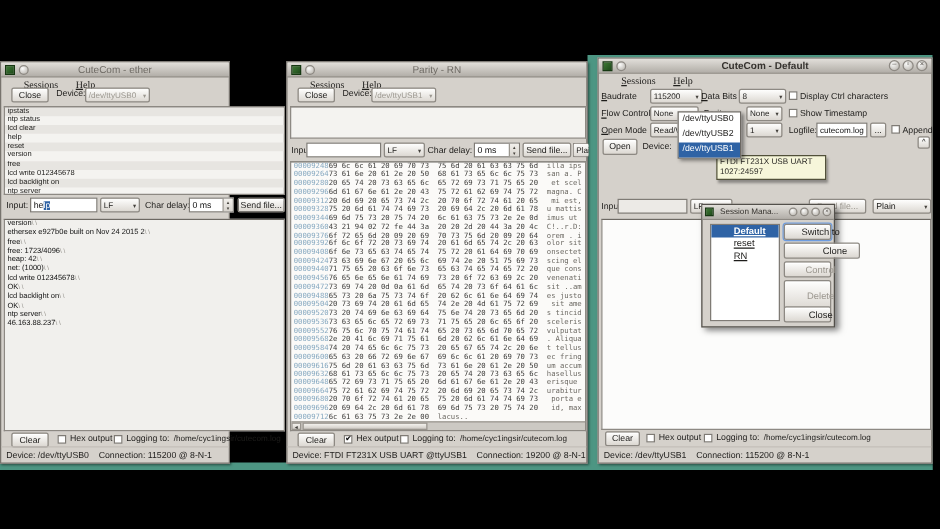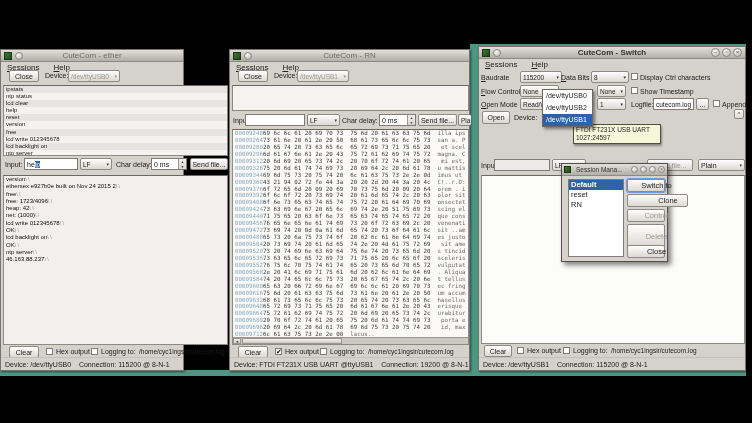--- a/index.html
+++ b/index.html
@@ -212,7 +212,7 @@
   <div class="titlebar">
     <span class="app-icon"></span>
     <span class="tb-circle"></span>
-    <span class="tb-title">CuteCom - RN</span>
+    <span class="tb-title">Parity - RN</span>
   </div>
   <div class="menubar">
     <span class="menu-item fl-u">Sessions</span>

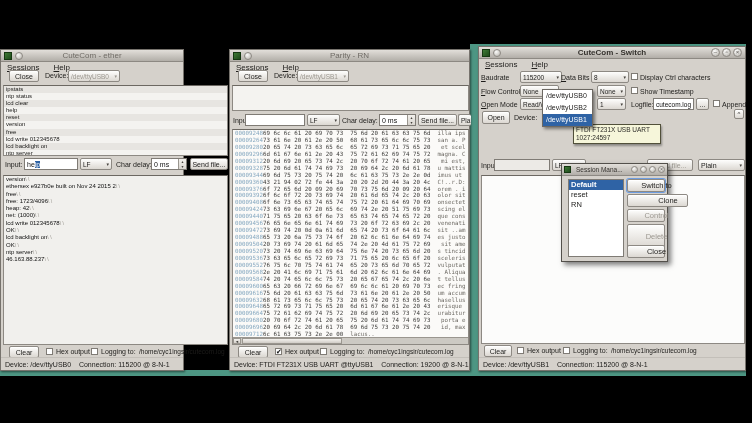--- a/index.html
+++ b/index.html
@@ -299,7 +299,7 @@
   <div class="titlebar">
     <span class="app-icon"></span>
     <span class="tb-circle"></span>
-    <span class="tb-title active">CuteCom - Switch</span>
+    <span class="tb-title active">CuteCom - Default</span>
     <span class="tb-btns">
       <span class="tb-btn">–</span>
       <span class="tb-btn">▫</span>

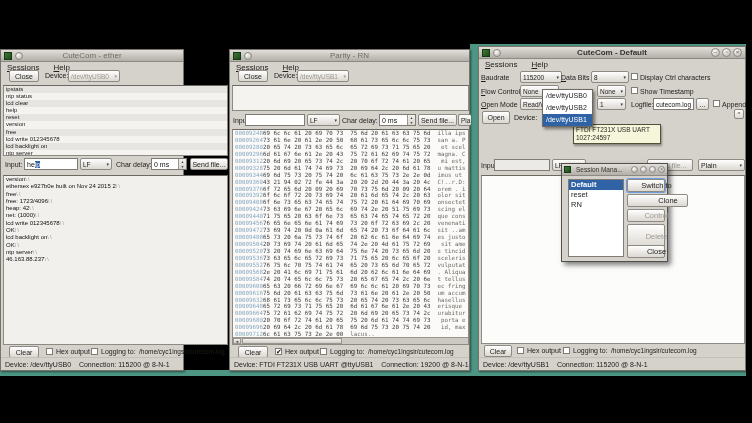--- a/index.html
+++ b/index.html
@@ -31,7 +31,7 @@
             text-align:center; color:#55514b; }
 
   .menubar { position:absolute; left:0; right:0; top:12px; height:10px;
-             display:flex; gap:14px; padding-left:6px; align-items:center; }
+             display:flex; gap:14px; padding-left:18px; align-items:center;font-family:Liberation Serif, serif; }
   .menu-item { font-size:8px; color:#22211f; display:inline-block; }
   .fl-u::first-letter { text-decoration:underline; }
 

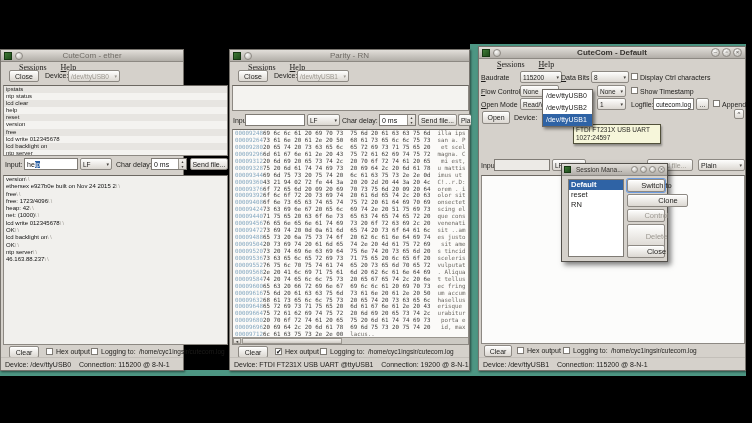--- a/index.html
+++ b/index.html
@@ -122,8 +122,8 @@
                 border:1px solid #8d8983; flex:0 0 auto; font-size:5px; line-height:5px;
                 text-align:center; color:#55514b; }
   .dlg-list { position:absolute; background:#fff; border:1px solid #7f7b75; overflow:hidden; }
-  .dlg-row { height:10px; font-size:7.5px; line-height:10px; padding-left:2px;
-             color:#1d1c1a; white-space:nowrap; }
+  .dlg-row { height:10px; font-size:7.5px; line-height:10px; padding-left:18px;
+             color:#1d1c1a; white-space:nowrap;text-decoration:underline; }
   .dlg-row.selected { background:#2f63a5; color:#fff; font-weight:bold; }
   .dlg-btn { font-size:7.5px;padding-left:21px; }
   .dlg-btn.focus { box-shadow:0 0 0 1px #6d9ce0, inset 0 1px 0 #fff; }

